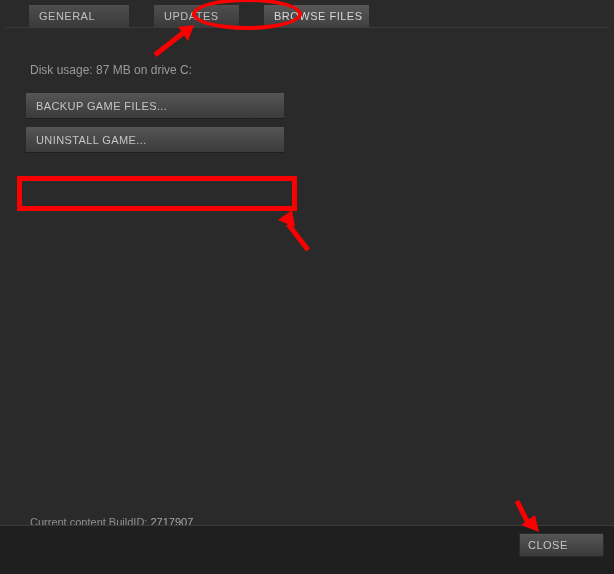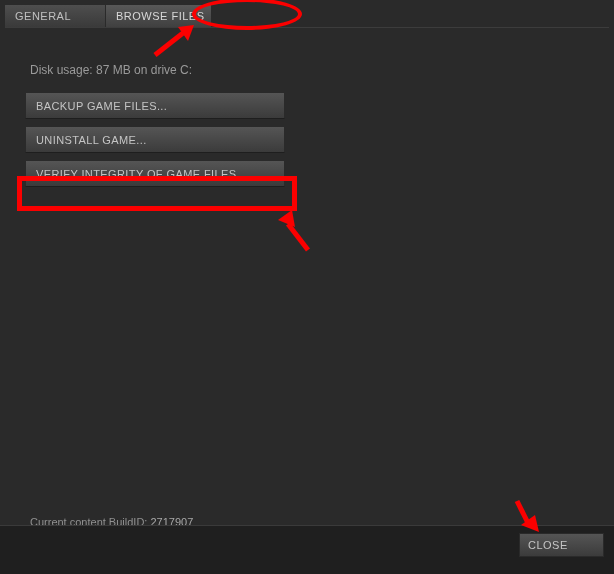--- a/index.html
+++ b/index.html
@@ -29,6 +29,7 @@
       line-height: 12px;
       cursor: pointer;
       padding-left: 10px;
+      margin-left: 24px;
     }
     .tab-general { width: 100px; }
     .tab-updates { width: 85px; }

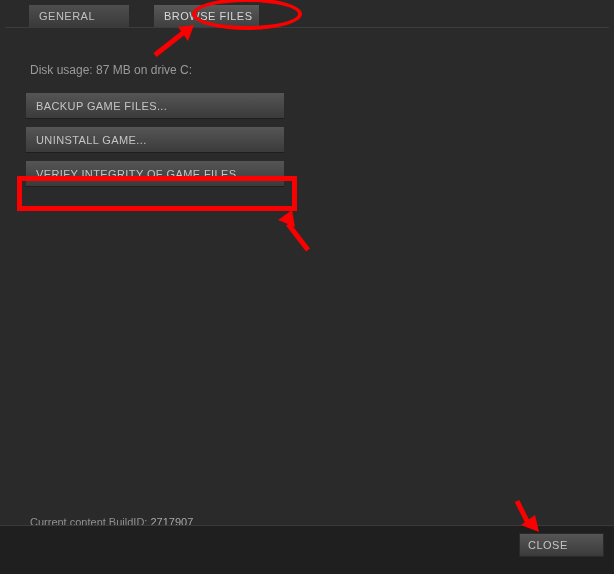--- a/index.html
+++ b/index.html
@@ -113,6 +113,7 @@
 
 <div class="tabs">
   <div class="tab tab-general">GENERAL</div>
+  <div class="tab tab-updates">UPDATES</div>
   <div class="tab tab-local">BROWSE FILES</div>
 </div>
 <div class="divider"></div>

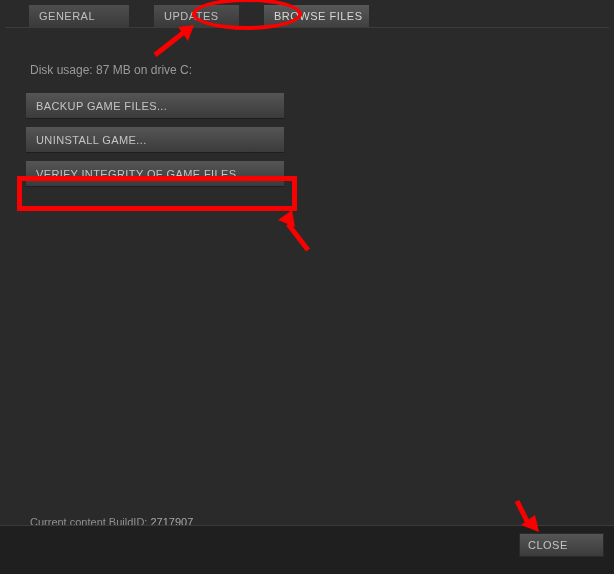--- a/index.html
+++ b/index.html
@@ -124,7 +124,6 @@
   </div>
   <button class="action-btn">BACKUP GAME FILES...</button>
   <button class="action-btn">UNINSTALL GAME...</button>
-  <button class="action-btn">VERIFY INTEGRITY OF GAME FILES...</button>
 </div>
 
 <div class="build-id">

